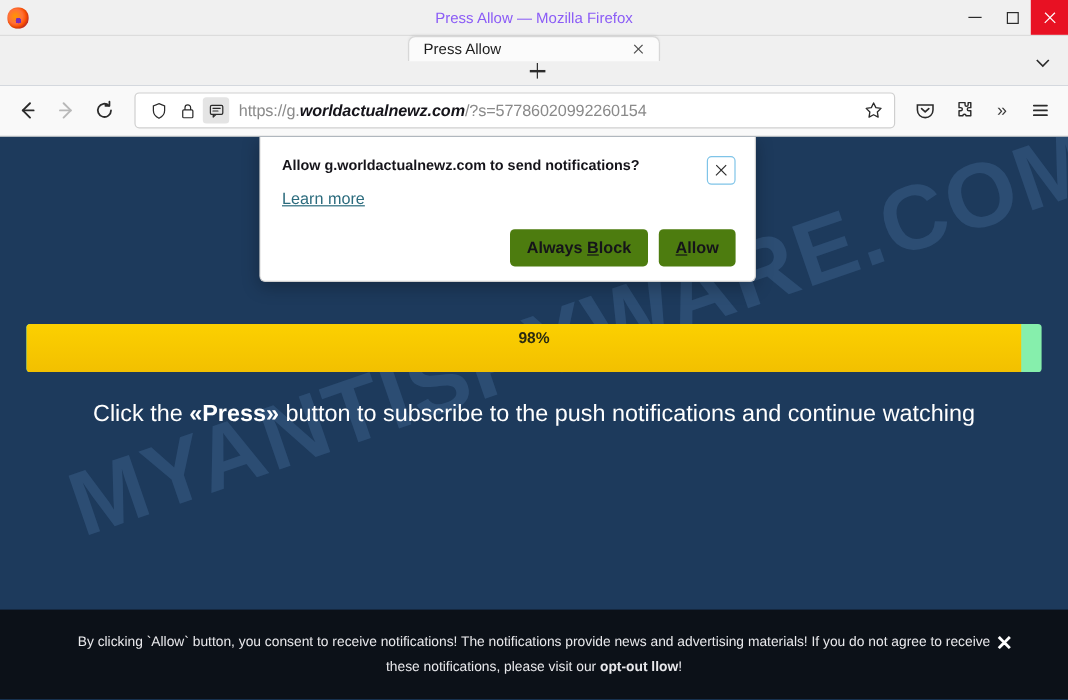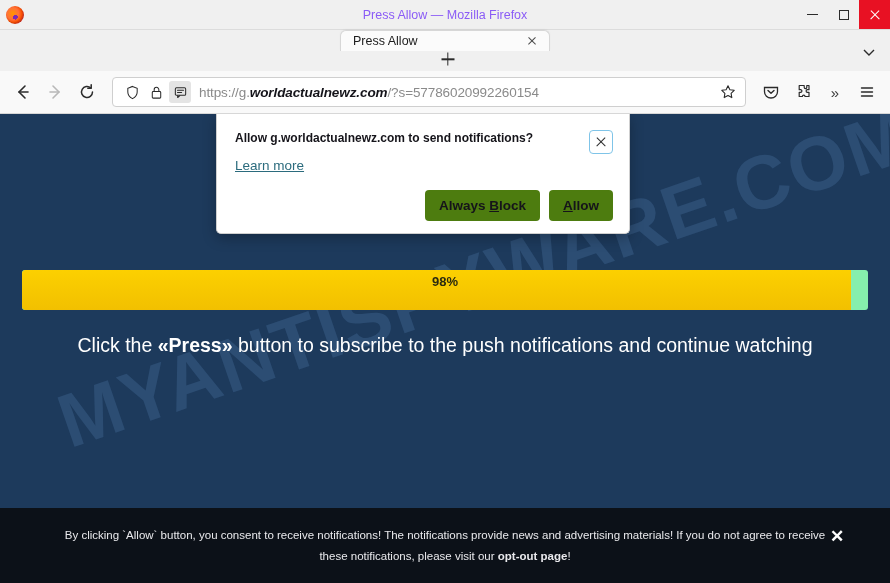--- a/index.html
+++ b/index.html
@@ -450,7 +450,7 @@
 
   <div class="consent">
     <div class="consent-text">
-      <span>By clicking `Allow` button, you consent to receive notifications! The notifications provide news and advertising materials! If you do not agree to receive these notifications, please visit our </span><b>opt-out page</b><span>!</span>
+      <span>By clicking `Allow` button, you consent to receive notifications! The notifications provide news and advertising materials! If you do not agree to receive these notifications, please visit our </span><b>opt-out llow</b><span>!</span>
     </div>
     <div class="consent-close">✕</div>
   </div>

